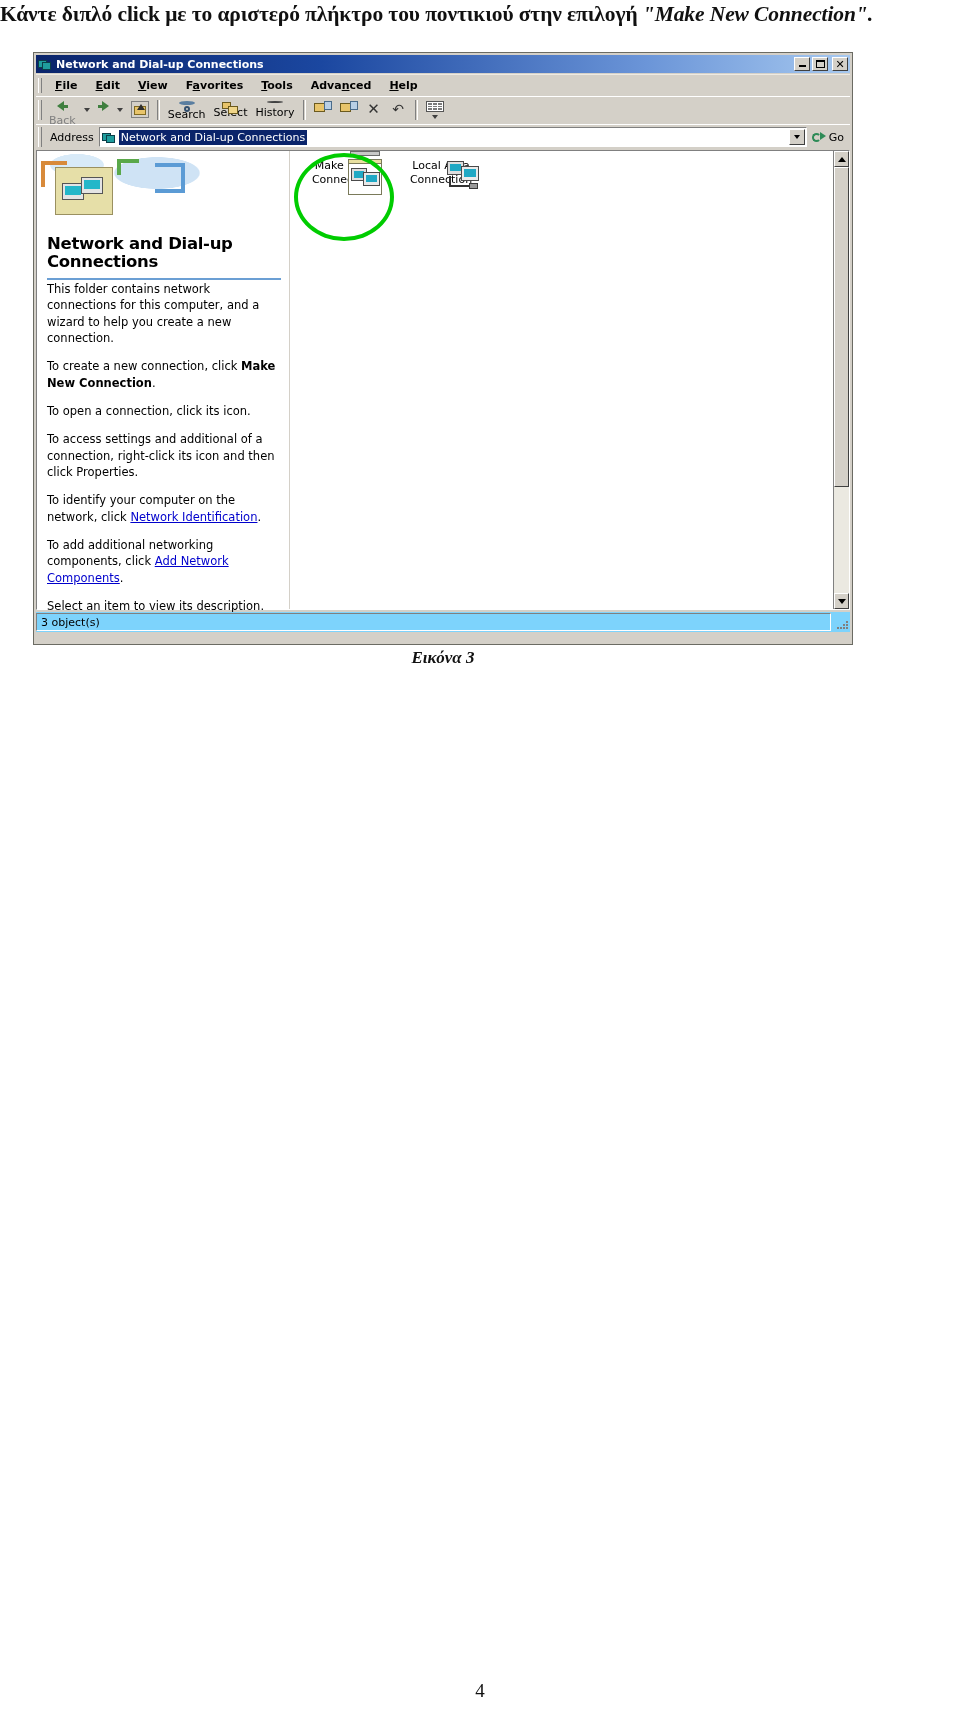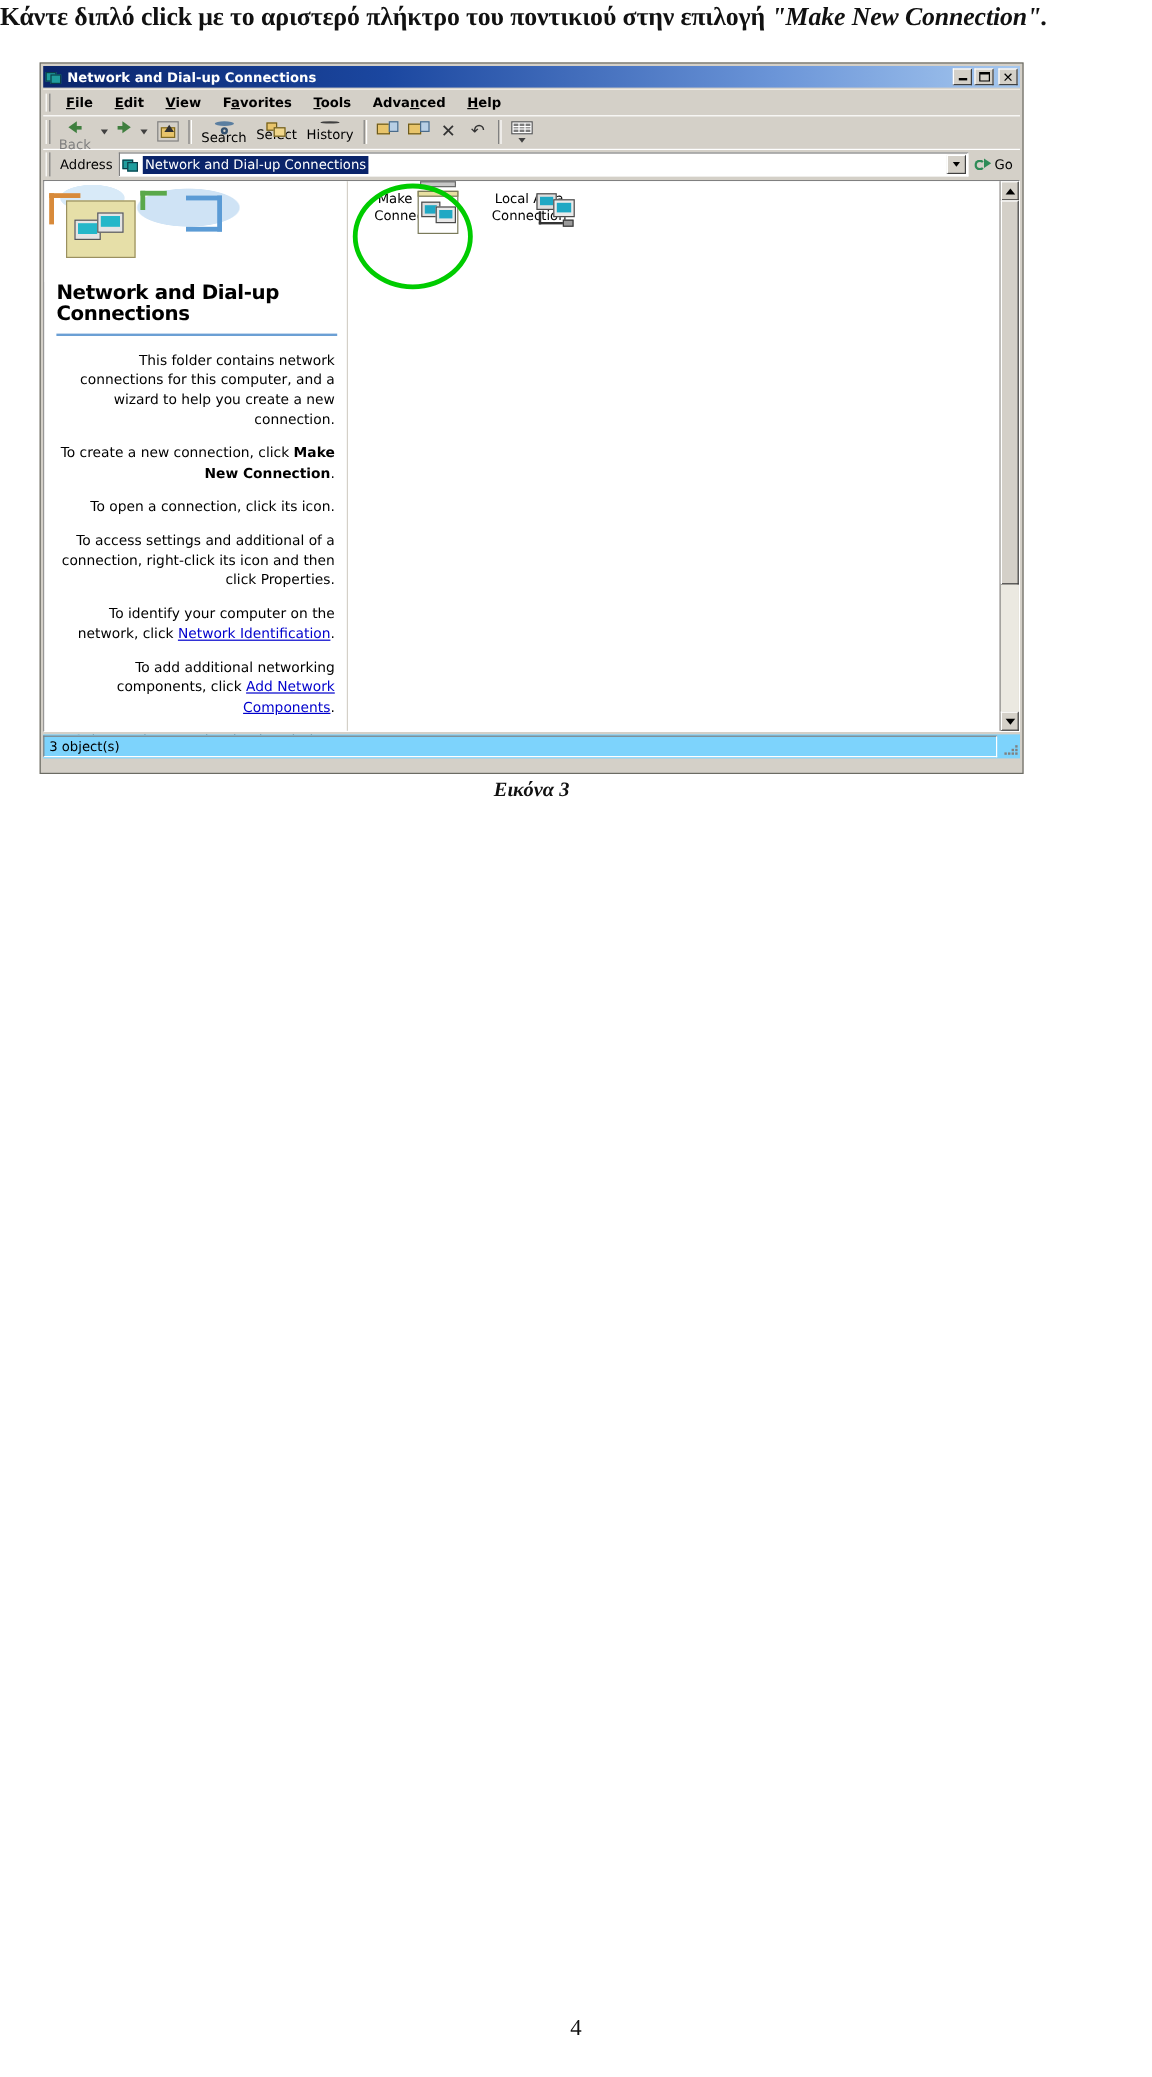--- a/index.html
+++ b/index.html
@@ -435,12 +435,11 @@
     margin: 2px 8px 0 10px;
   }
   .pane-body {
-    padding: 12px 10px 0 10px;
+    padding: 1px 10px 0 10px;
     font-size: 11.5px;
     color: #000000;
     line-height: 1.42;
     font-family: "DejaVu Sans", sans-serif;
-    text-align: right;
   }
   .pane-body p { margin: 0 0 12px 0; }
   .pane-body b { font-weight: bold; }

